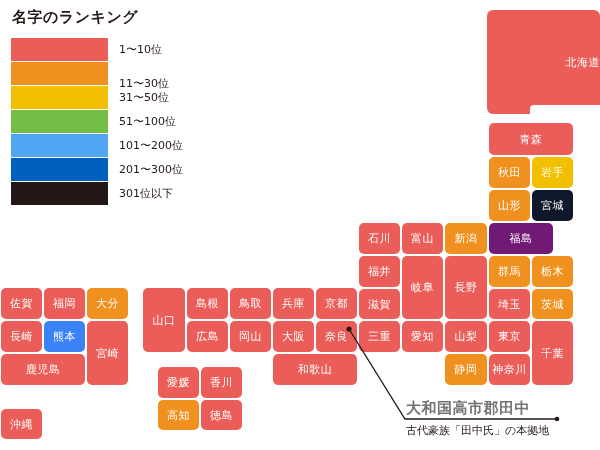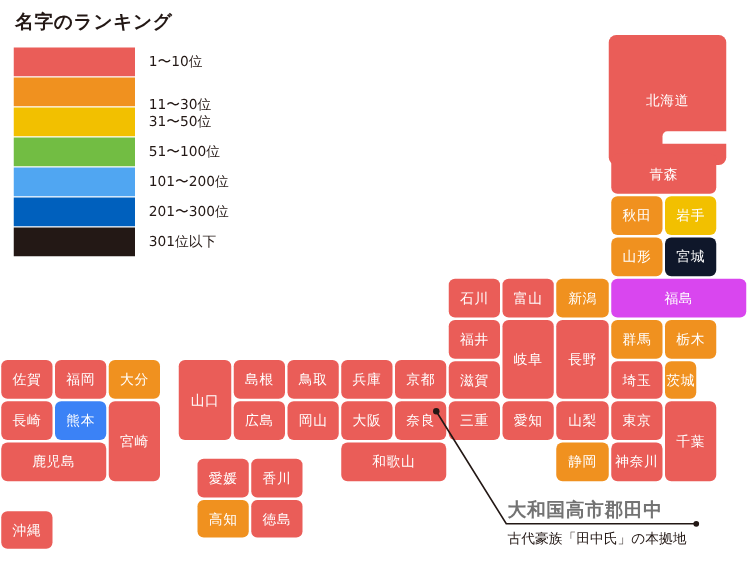--- a/index.html
+++ b/index.html
@@ -66,7 +66,7 @@
   <div class="legend-label" style="top:187px;">301位以下</div>
 </div>
 
-<div class="pref" style="left:487px;top:28px;width:94px;height:104px;background:#ea5d58;border-radius:6px 6px 6px 6px;">
+<div class="pref" style="left:487px;top:10px;width:113px;height:104px;background:#ea5d58;border-radius:6px 6px 6px 6px;justify-content:flex-end;">
   <span>北海道</span>
 </div>
 <div class="hokkaido-notch" style="left:530px;top:105px;width:70px;height:10px;border-top-left-radius:4px;"></div>

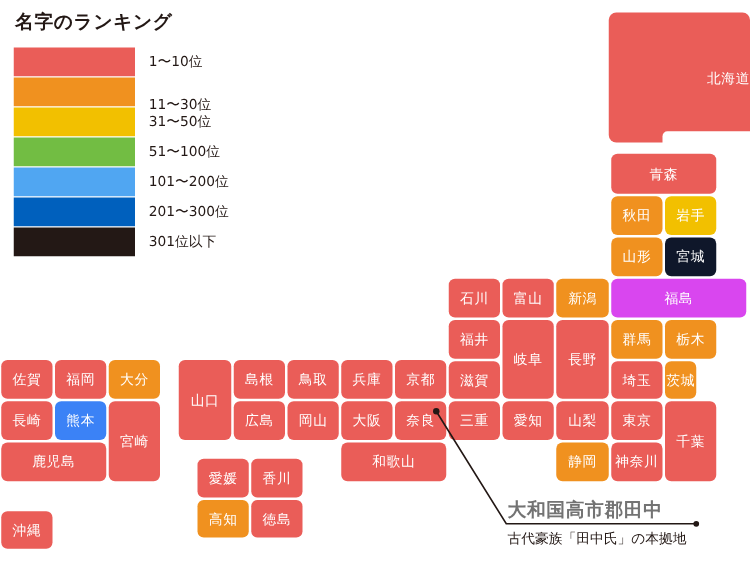--- a/index.html
+++ b/index.html
@@ -86,7 +86,7 @@
 <div class="pref" style="left:532px;top:190px;width:41px;height:31px;background:#0f172a;">
     <span>宮城</span>
   </div>
-<div class="pref" style="left:489px;top:223px;width:108px;height:31px;background:#d946ef;">
+<div class="pref" style="left:489px;top:223px;width:64px;height:31px;background:#701a75;">
     <span>福島</span>
   </div>
 

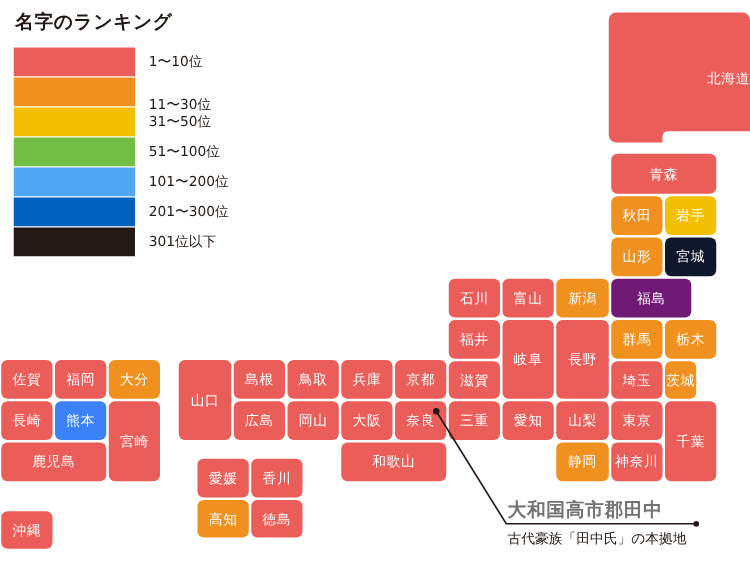--- a/index.html
+++ b/index.html
@@ -122,7 +122,7 @@
 <div class="pref" style="left:489px;top:289px;width:41px;height:30px;background:#ea5d58;">
     <span>埼玉</span>
   </div>
-<div class="pref" style="left:532px;top:289px;width:25px;height:30px;background:#f0911f;">
+<div class="pref" style="left:532px;top:289px;width:41px;height:30px;background:#f0911f;">
     <span>茨城</span>
   </div>
 

